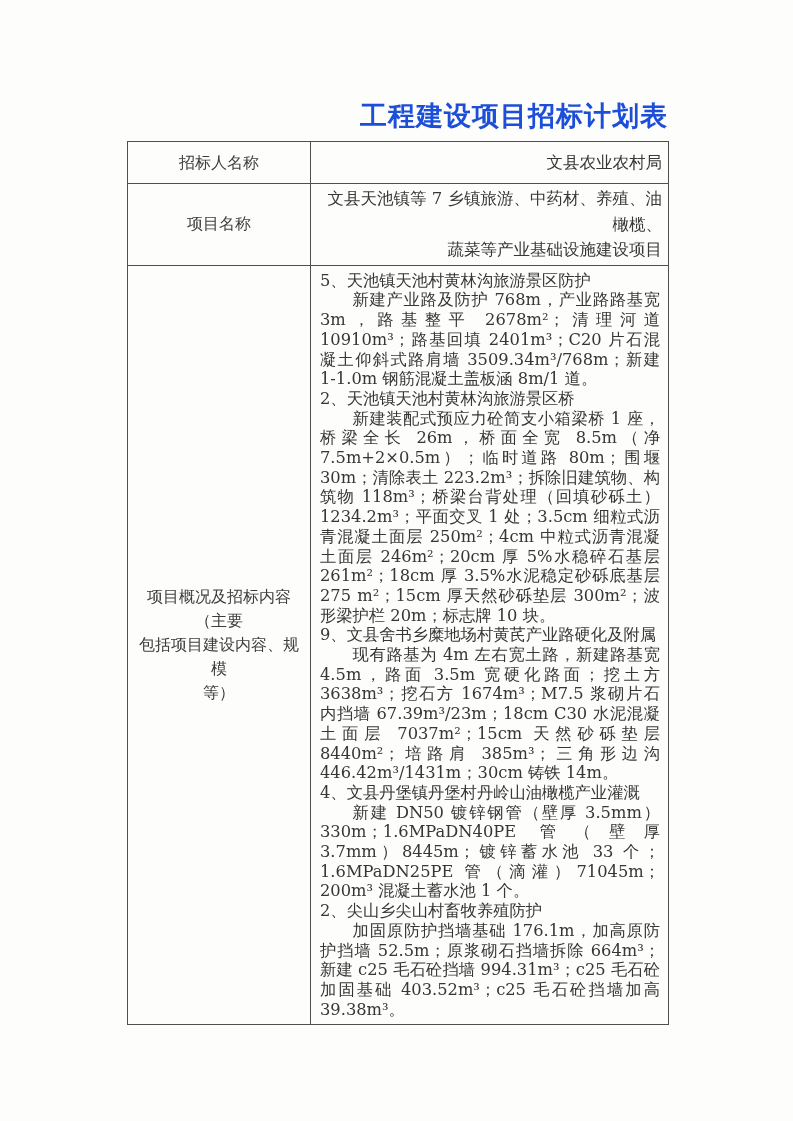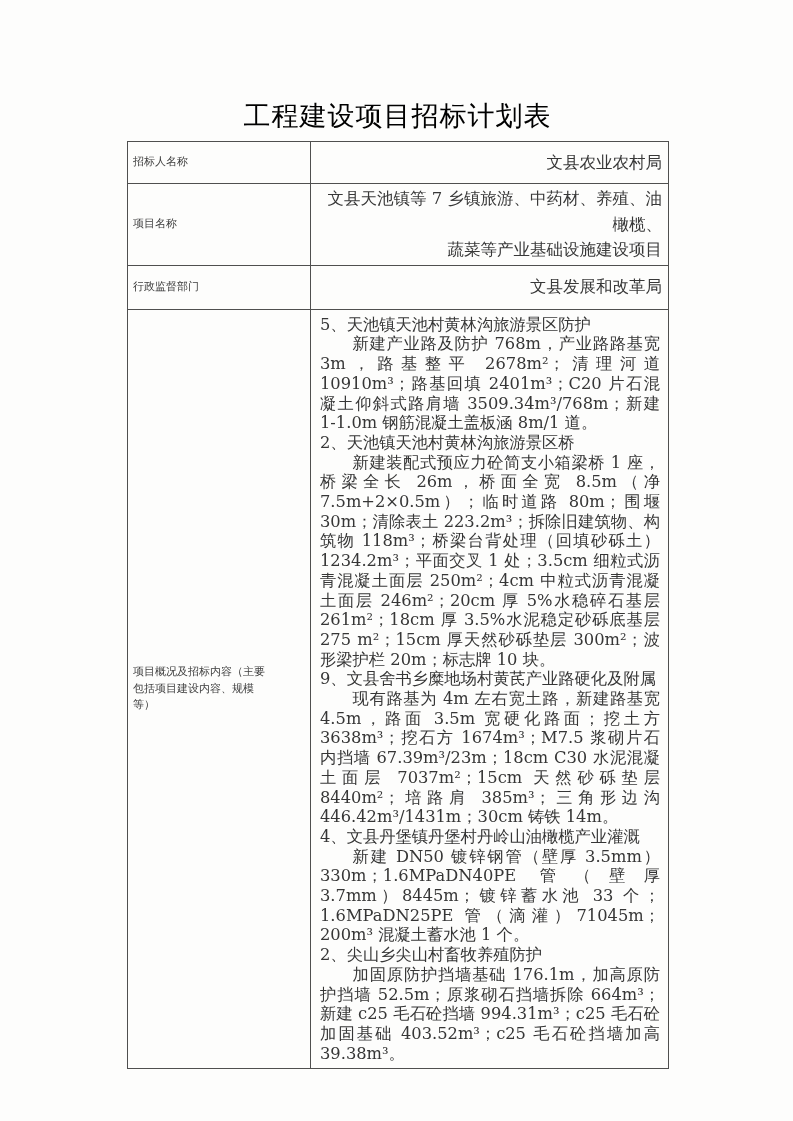--- a/index.html
+++ b/index.html
@@ -24,11 +24,11 @@
     left: 127px;
     width: 541px;
     margin: 0;
-    text-align: center;
+    text-align: right;
     font-size: 27px;
-    font-weight: 400;
+    font-weight: 700;
     letter-spacing: 1px;
-    color: #000000;
+    color: #1d4ed8;
     line-height: 1.25;
   }
   .doc-table {

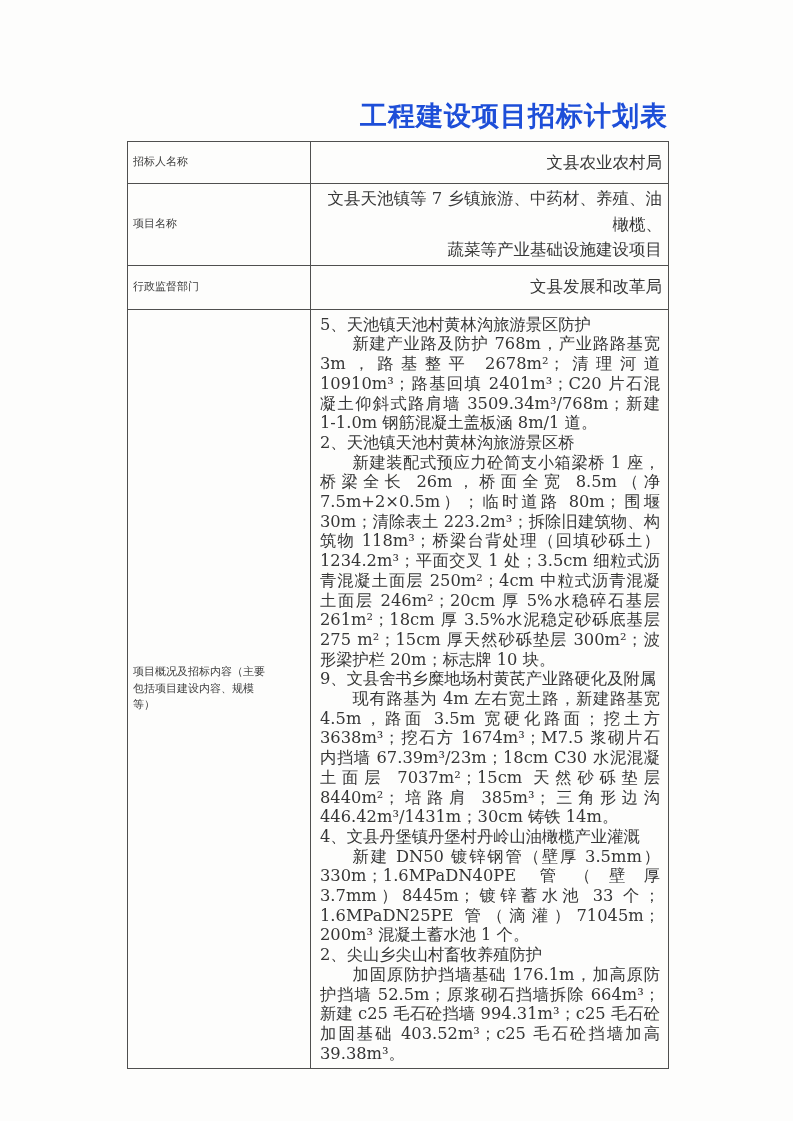--- a/index.html
+++ b/index.html
@@ -46,8 +46,9 @@
   .col-label { width: 183px; }
   .col-value { width: 358px; }
   .label-cell {
+    text-align: center;
     vertical-align: middle;
-    font-size: 11px;
+    font-size: 16px;
     line-height: 1.5;
     white-space: pre-line;
     padding: 2px 5px;

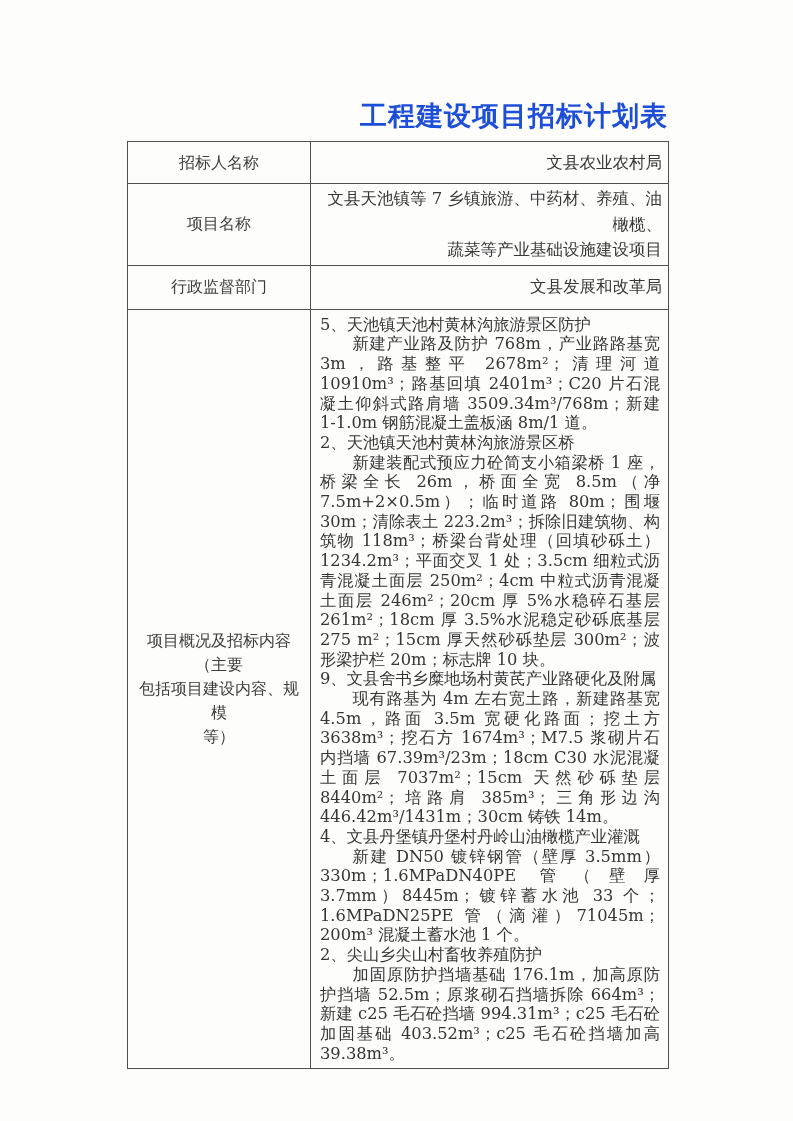--- a/index.html
+++ b/index.html
@@ -105,10 +105,6 @@
         <td class="value-cell">文县天池镇等 7 乡镇旅游、中药材、养殖、油橄榄、
 蔬菜等产业基础设施建设项目</td>
       </tr>
-      <tr class="r3">
-        <td class="label-cell">行政监督部门</td>
-        <td class="value-cell">文县发展和改革局</td>
-      </tr>
       <tr class="r5">
         <td class="label-cell">项目概况及招标内容（主要
 包括项目建设内容、规模

